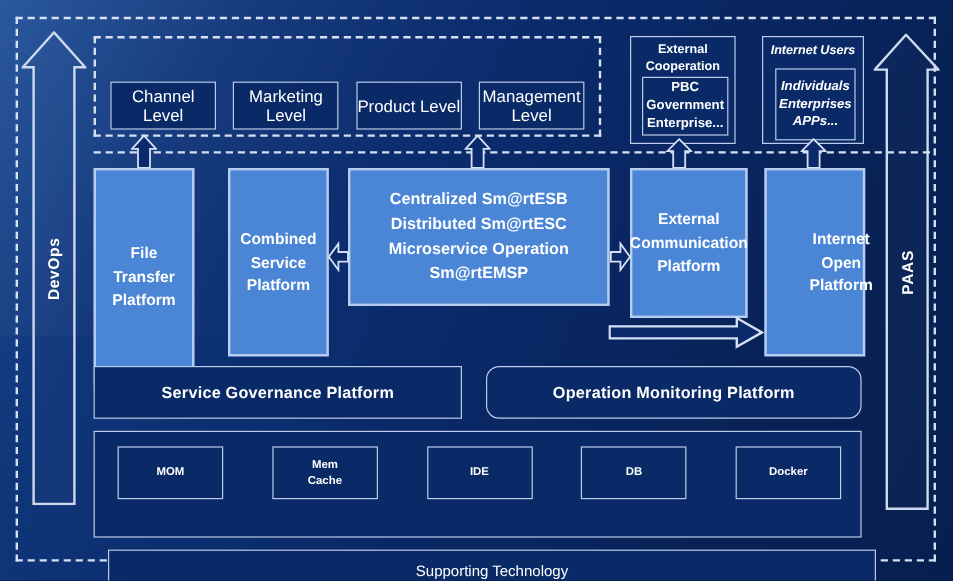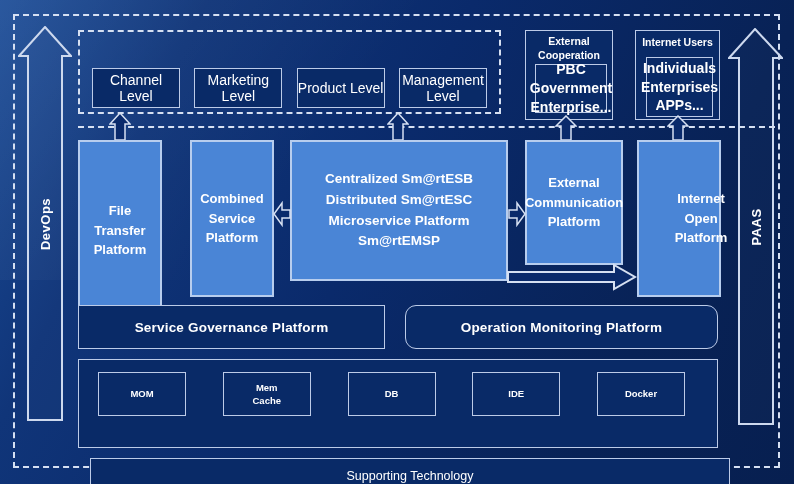--- a/index.html
+++ b/index.html
@@ -77,7 +77,7 @@
     </div>
   </div>
 
-  <div class="abs navy-box" style="left:635px;top:30px;width:85px;height:90px;flex-direction:column;justify-content:flex-start;">
+  <div class="abs navy-box" style="left:635px;top:30px;width:85px;height:90px;flex-direction:column;justify-content:flex-start;font-style:italic;">
     <div class="title-sm" style="margin-top:5px;">Internet Users</div>
     <div class="navy-box inner-sm ml" style="position:absolute;left:10px;top:26px;width:65px;height:58px;">
       <span>Individuals

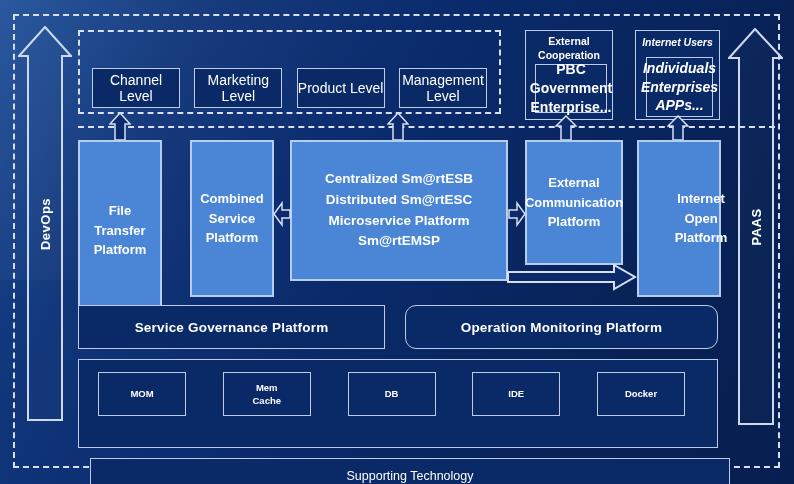--- a/index.html
+++ b/index.html
@@ -23,7 +23,7 @@
   .gov{font-size:13.5px;font-weight:600;letter-spacing:.2px;}
   .tech{width:86px;height:42px;font-size:9.5px;font-weight:bold;line-height:1.4;}
   .title-sm{font-size:10.5px;font-weight:bold;line-height:1.3;}
-  .inner-sm{font-size:14px;font-weight:bold;line-height:1.35;}
+  .inner-sm{font-size:11px;font-weight:bold;line-height:1.35;}
   .vwrap{position:absolute;top:50%;left:50%;transform:translate(-50%,-50%) rotate(-90deg);white-space:nowrap;
     font-size:13px;font-weight:bold;letter-spacing:.5px;}
   svg{display:block;}

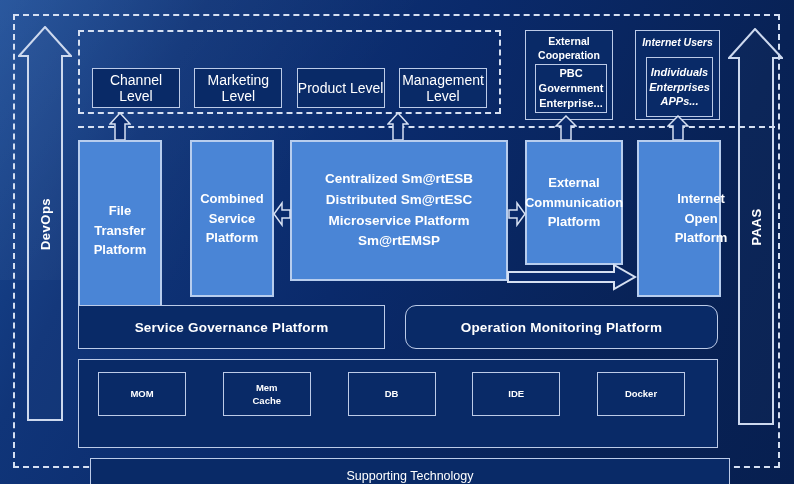--- a/index.html
+++ b/index.html
@@ -113,7 +113,7 @@
 Platform</span>
   </div>
 
-  <div class="abs blue-box" style="left:290px;top:140px;width:218px;height:141px;">
+  <div class="abs blue-box" style="left:290px;top:140px;width:218px;height:115px;">
     <div class="central-text" style="text-align:center;">
       <div>Centralized Sm@rtESB</div>
       <div>Distributed Sm@rtESC</div>

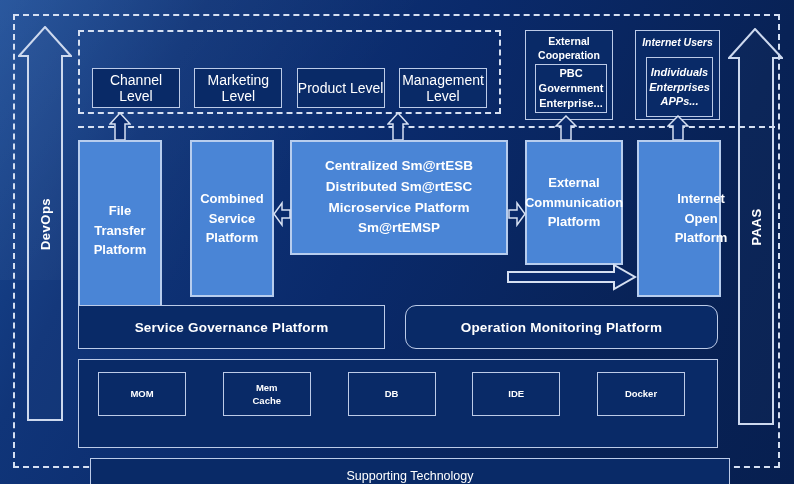--- a/index.html
+++ b/index.html
@@ -117,7 +117,7 @@
     <div class="central-text" style="text-align:center;">
       <div>Centralized Sm@rtESB</div>
       <div>Distributed Sm@rtESC</div>
-      <div>Microservice Platform Sm@rtEMSP</div>
+      <div>Microservice Operation Sm@rtEMSP</div>
     </div>
   </div>
 

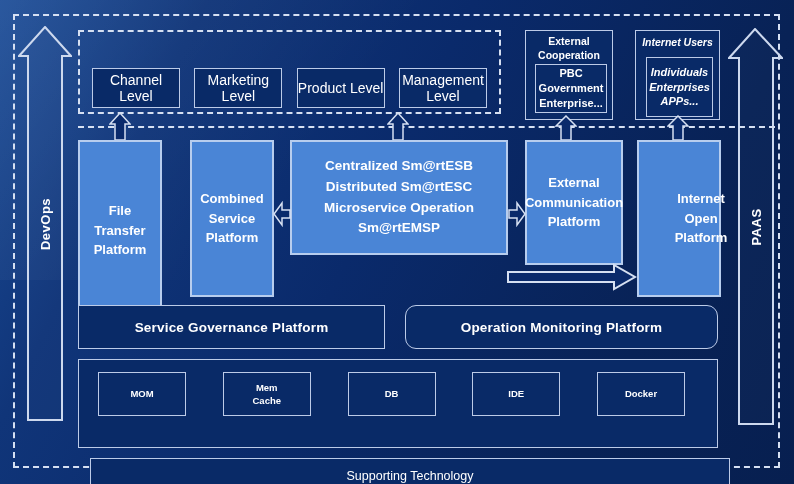--- a/index.html
+++ b/index.html
@@ -152,7 +152,7 @@
   </div>
 
   <div class="abs navy-box" style="left:78px;top:359px;width:640px;height:89px;align-items:flex-start;justify-content:flex-start;">
-    <div style="display:flex;justify-content:space-between;width:604px;margin:12px 32px 0 19px;">
+    <div style="display:flex;justify-content:space-between;width:604px;margin:12px 16px 0 19px;">
       <div class="navy-box tech">
         <span class="ml">MOM</span>
         </div>

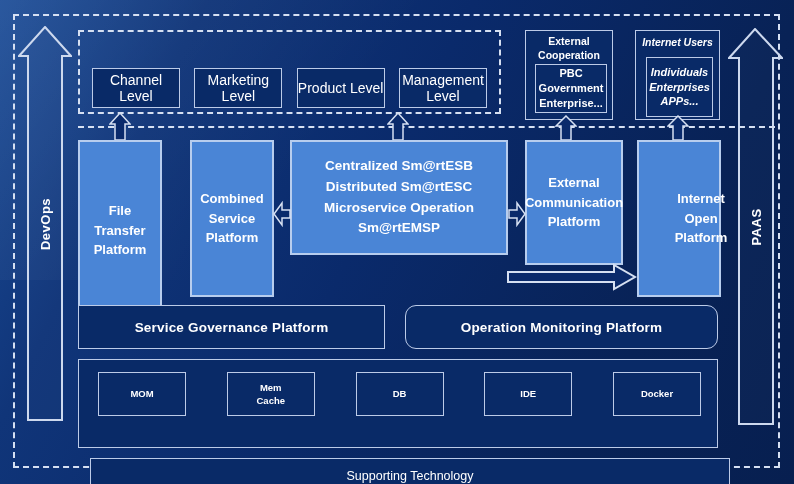--- a/index.html
+++ b/index.html
@@ -161,10 +161,10 @@
 Cache</span>
         </div>
       <div class="navy-box tech">
-        <span class="ml">DB</span>
+        <span class="ml">IDE</span>
         </div>
       <div class="navy-box tech">
-        <span class="ml">IDE</span>
+        <span class="ml">DB</span>
         </div>
       <div class="navy-box tech">
         <span class="ml">Docker</span>

